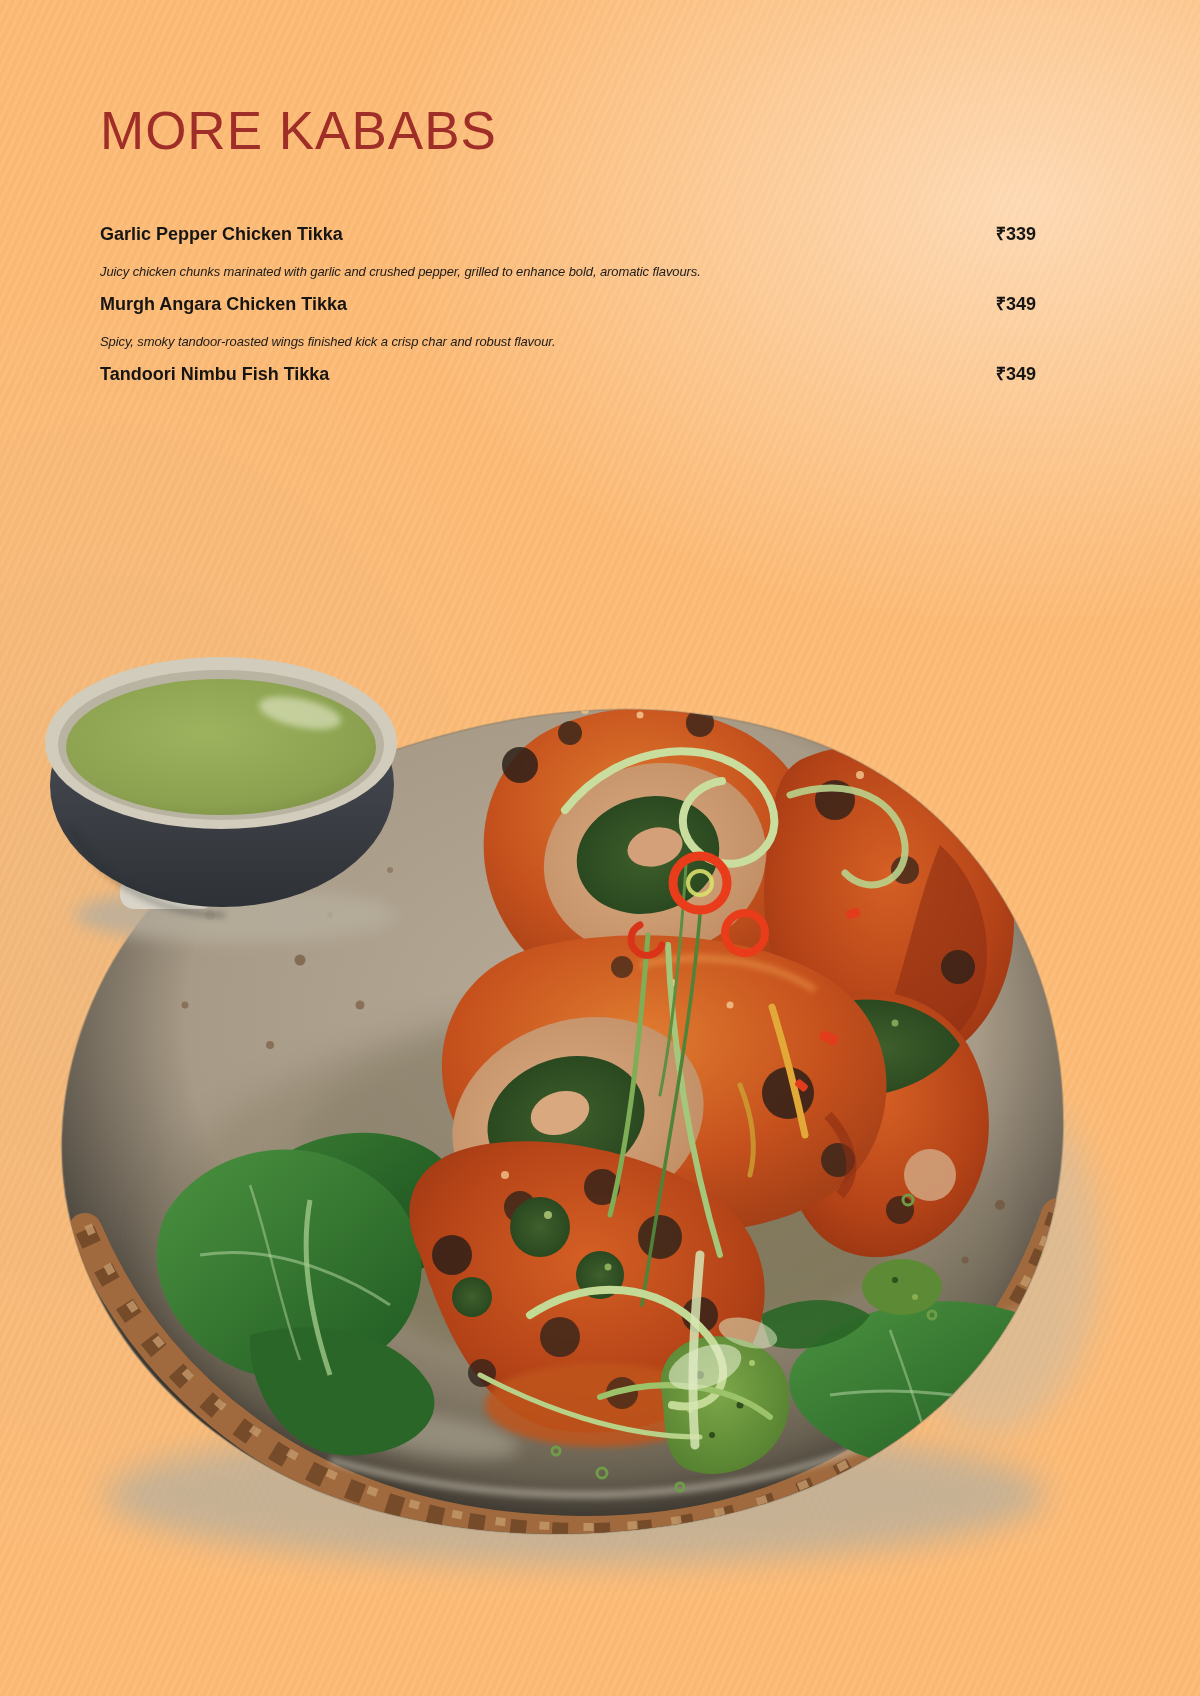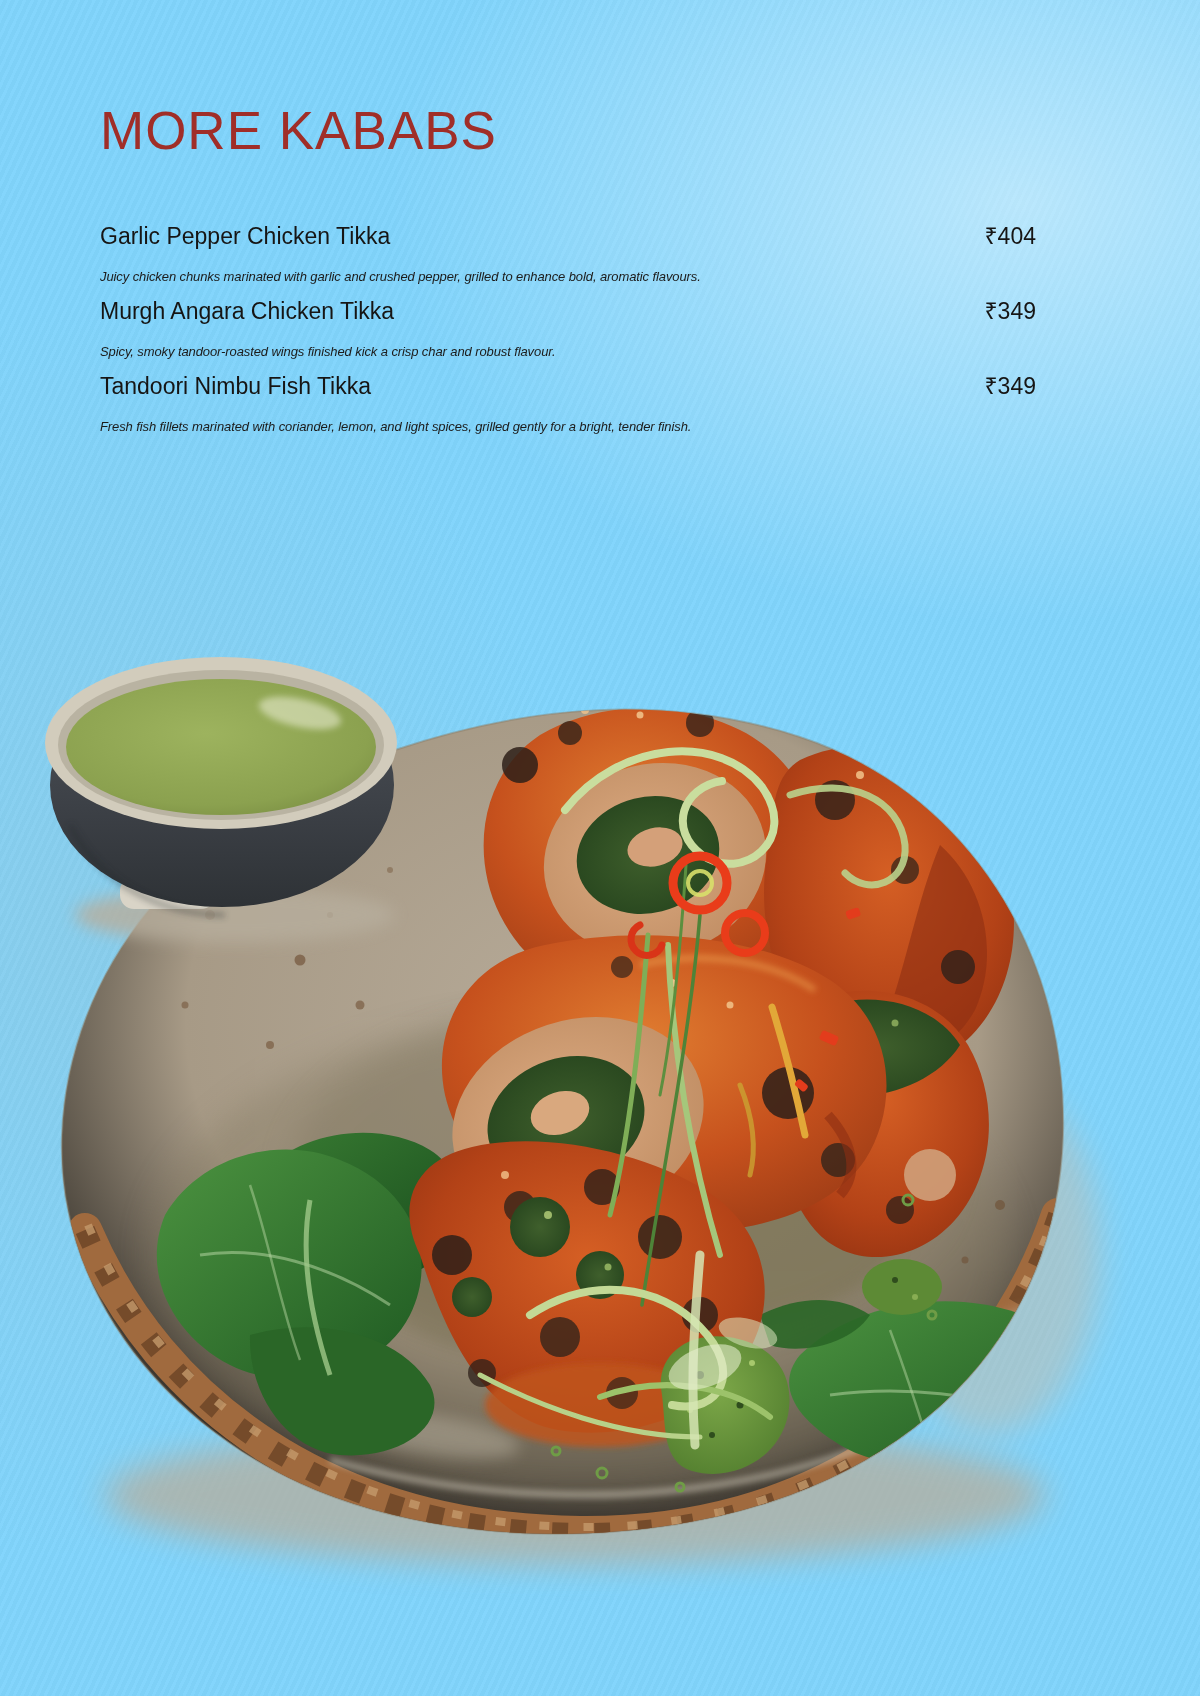--- a/index.html
+++ b/index.html
@@ -6,7 +6,7 @@
   .page{
     position:relative;
     width:1200px;height:1696px;
-    background:#7dd3fc;
+    background:#fdba74;
     overflow:hidden;
     font-family:"Liberation Sans", sans-serif;
   }

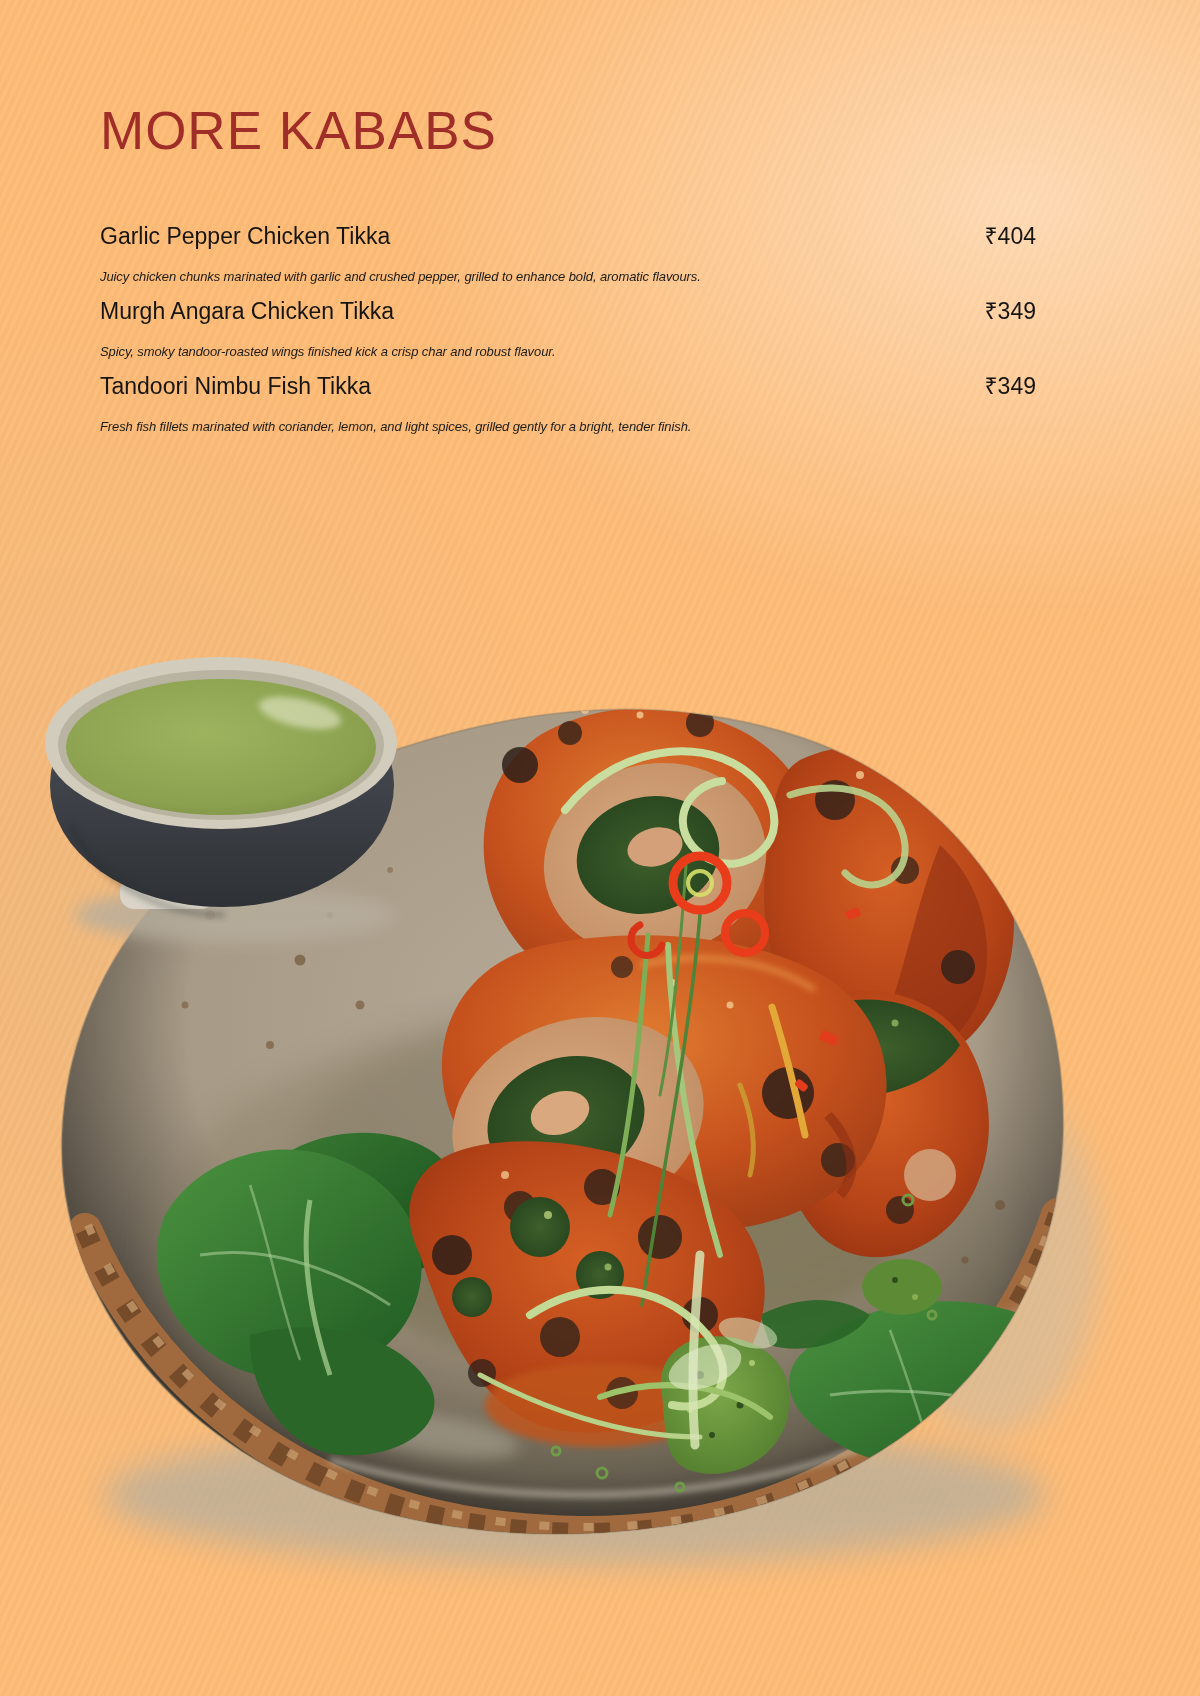--- a/index.html
+++ b/index.html
@@ -34,7 +34,7 @@
   .item + .item{margin-top:15px;}
   .item-head{
     display:flex;justify-content:space-between;align-items:baseline;
-    font-weight:normal;font-size:23px;line-height:1;color:#161514;
+    font-weight:bold;font-size:18px;line-height:1;color:#161514;
   }
   .item-name{white-space:nowrap;}
   .item-price{white-space:nowrap;}

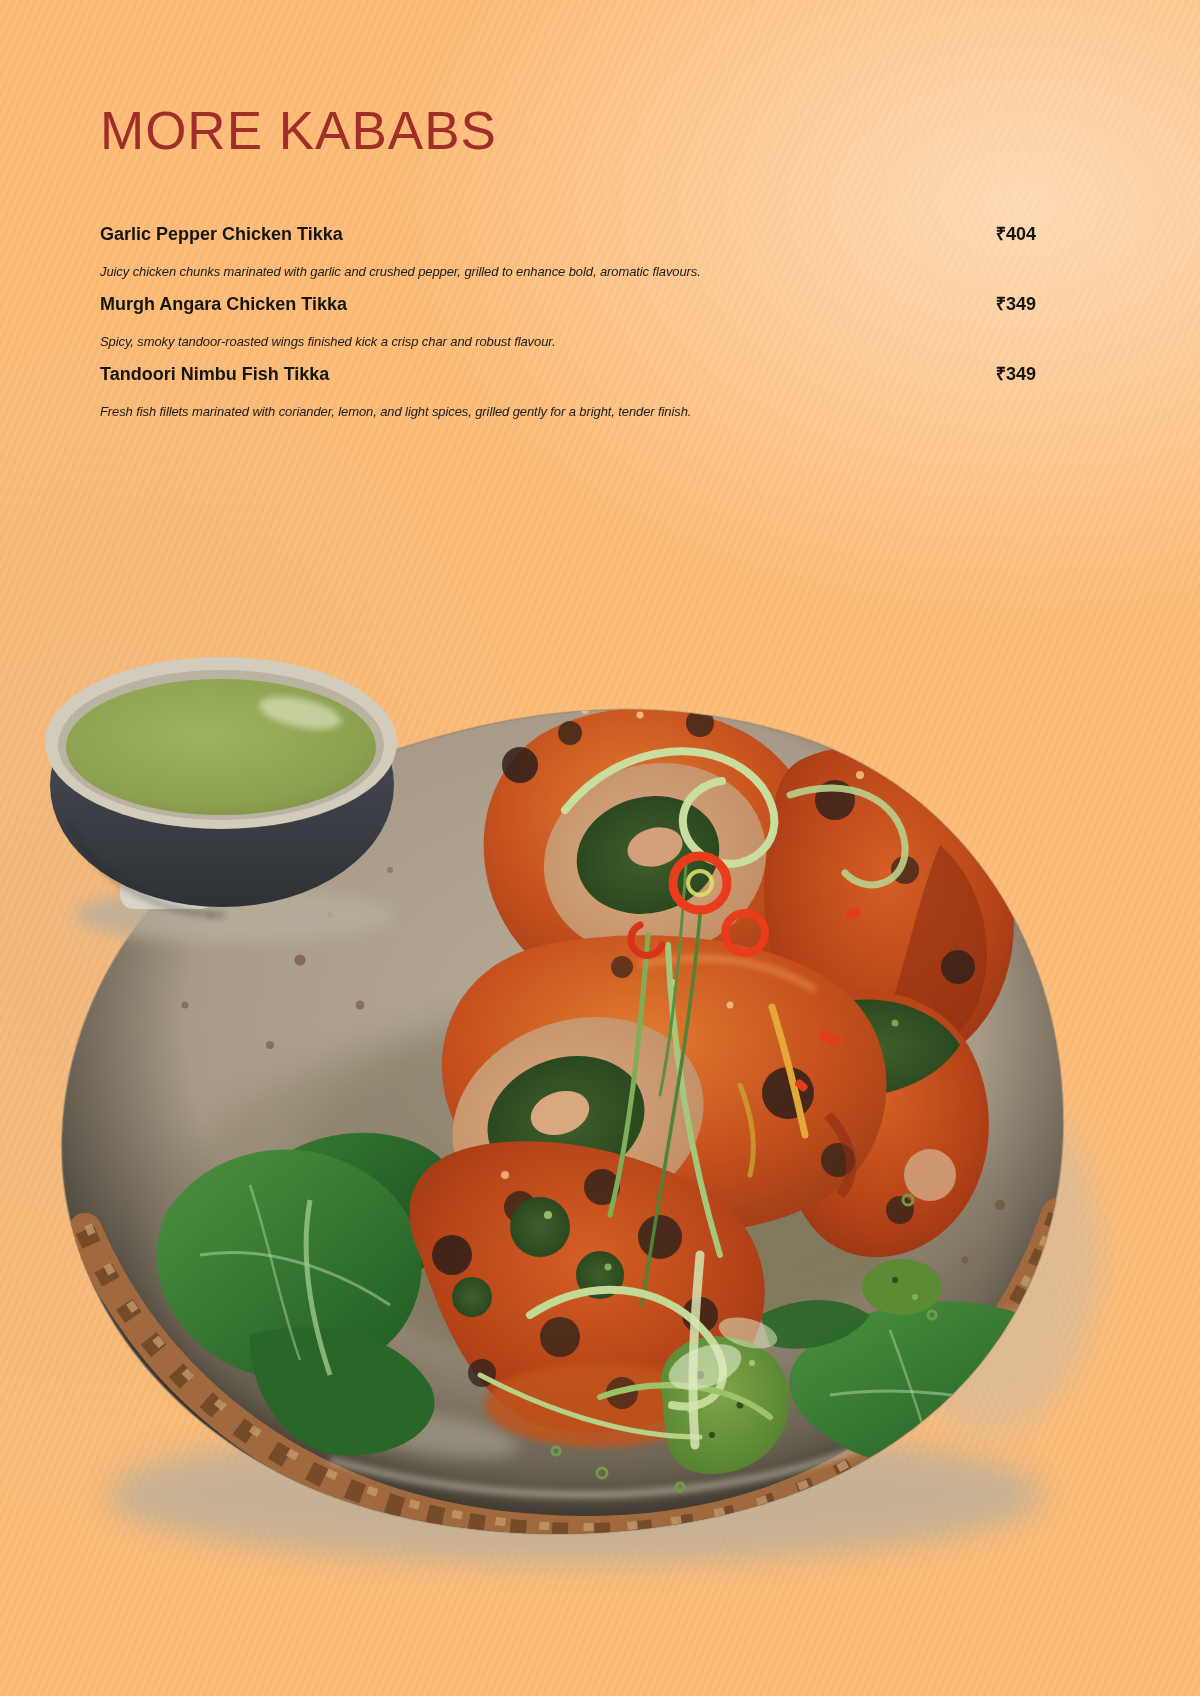--- a/index.html
+++ b/index.html
@@ -62,7 +62,7 @@
       <div class="item">
         <div class="item-head">
           <span class="item-name">Garlic Pepper Chicken Tikka</span>
-          <span class="item-price">₹404</span>
+          <span class="item-price">₹339</span>
         </div>
         <div class="item-desc">Juicy chicken chunks marinated with garlic and crushed pepper, grilled to enhance bold, aromatic flavours.</div>
       </div>

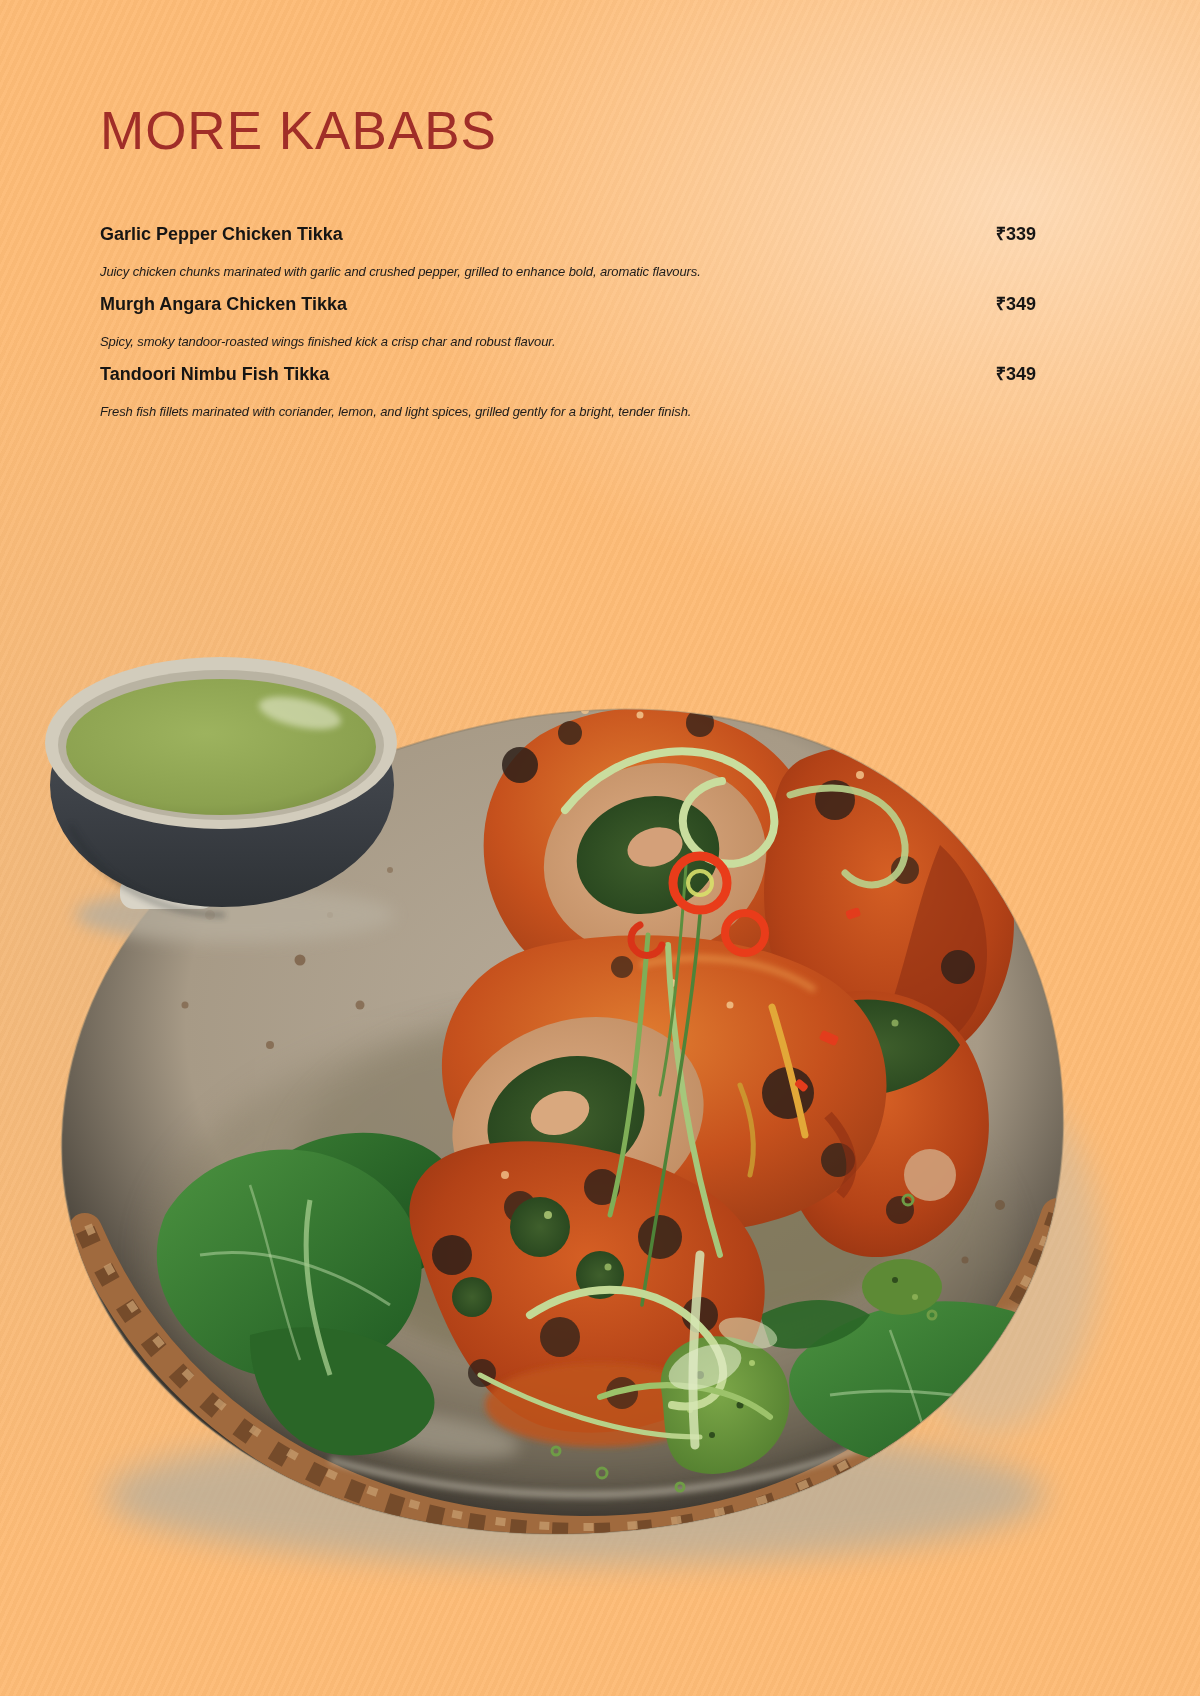--- a/index.html
+++ b/index.html
@@ -83,7 +83,6 @@
           <span class="item-name">Tandoori Nimbu Fish Tikka</span>
           <span class="item-price">₹349</span>
         </div>
-        <div class="item-desc">Fresh fish fillets marinated with coriander, lemon, and light spices, grilled gently for a bright, tender finish.</div>
       </div>
 
     </div>

